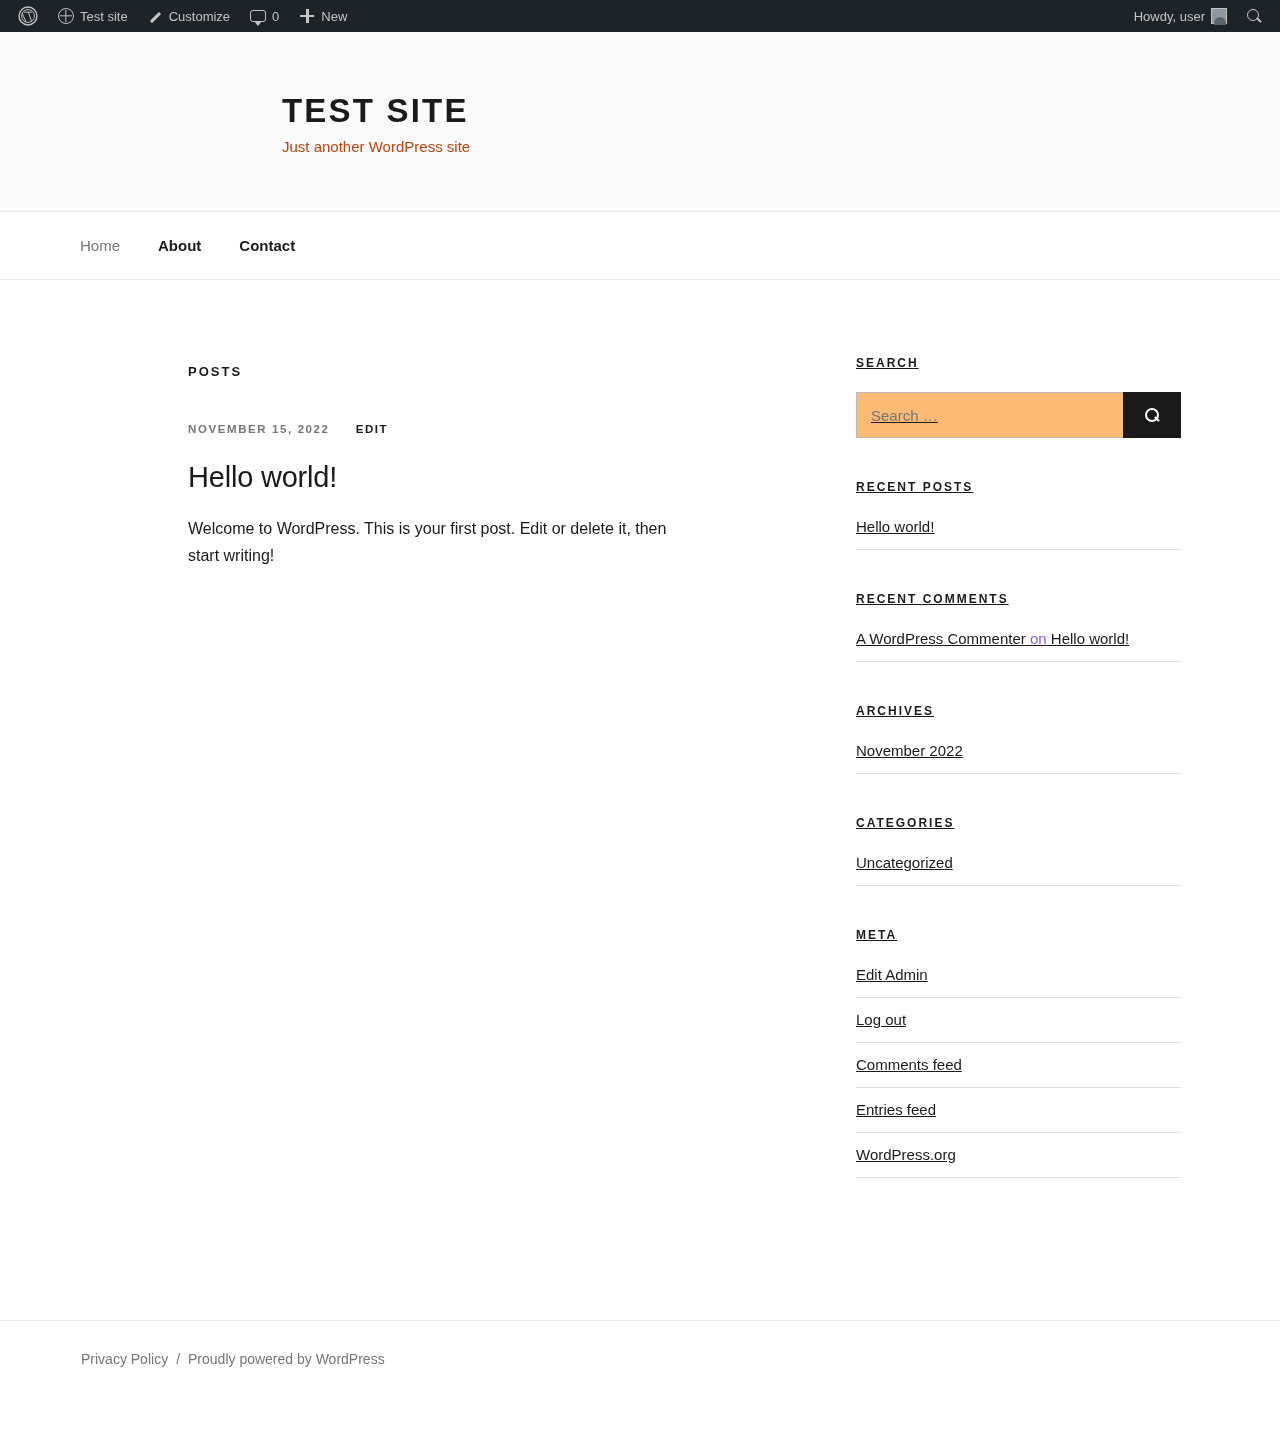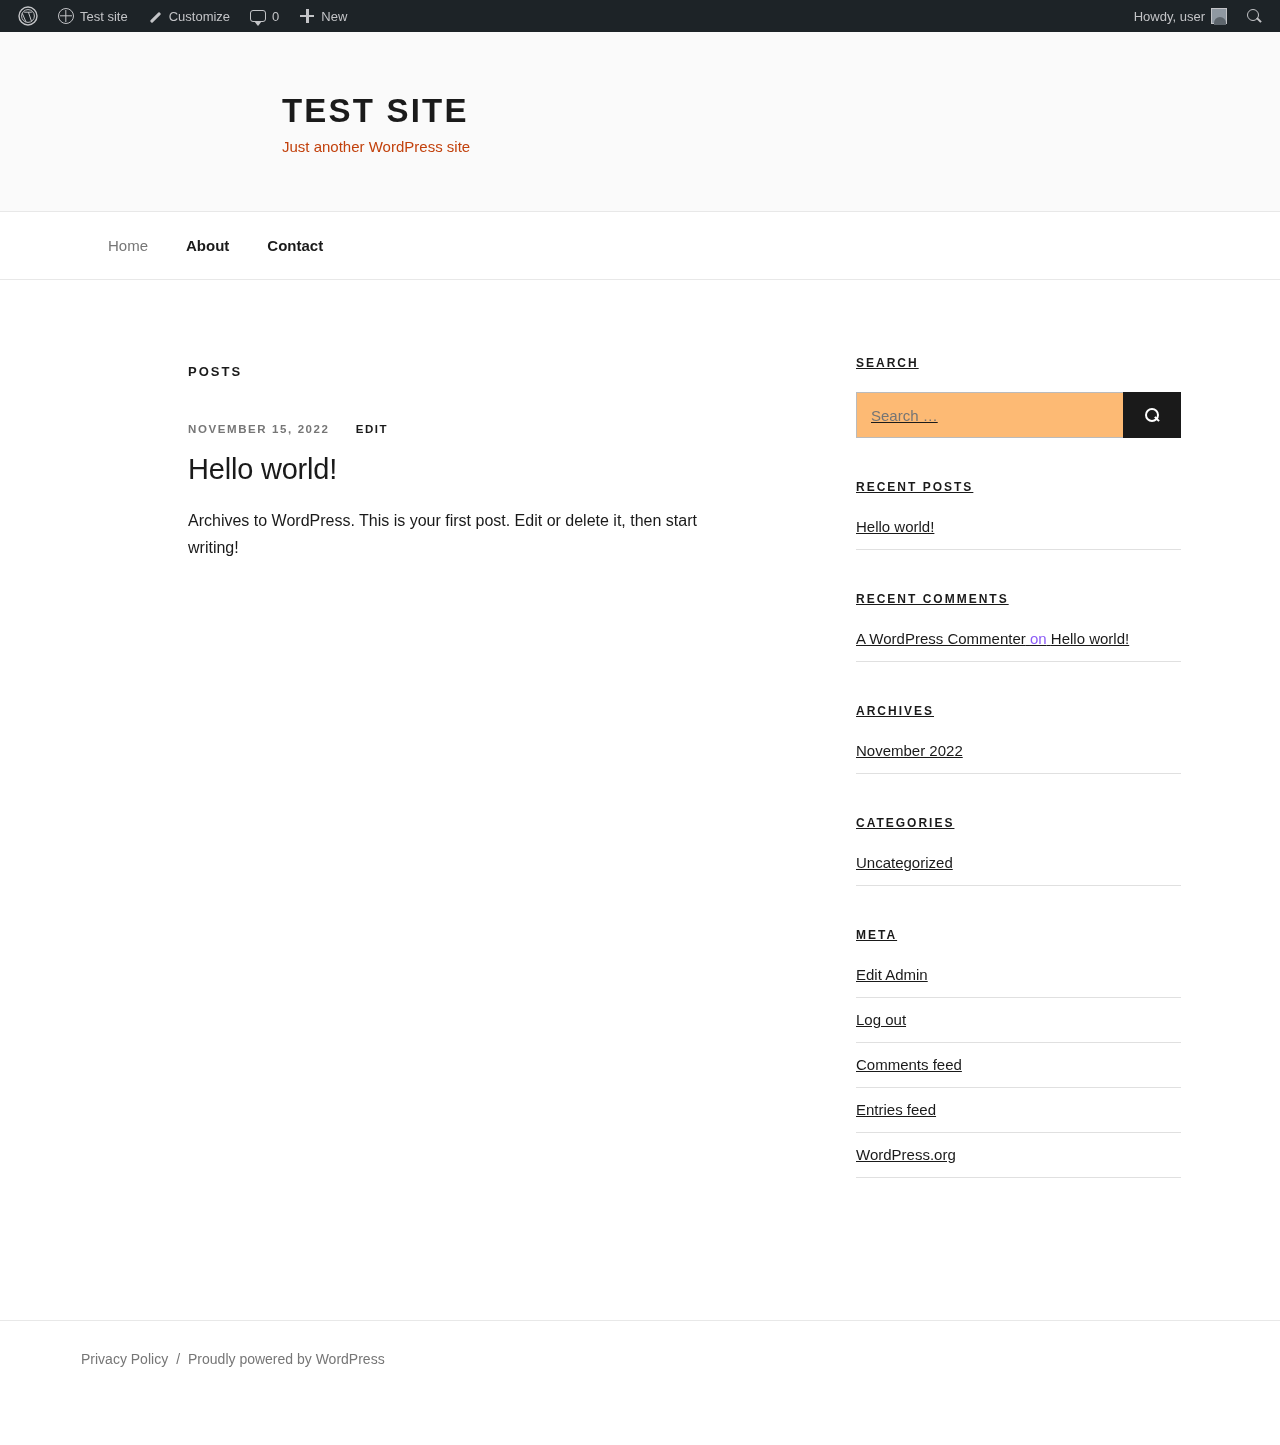--- a/index.html
+++ b/index.html
@@ -148,7 +148,7 @@
   .nav-list {
     list-style: none;
     margin: 0;
-    padding: 0 0 0 108px;
+    padding: 0 0 0 80px;
     display: flex;
     align-items: center;
     height: 68px;

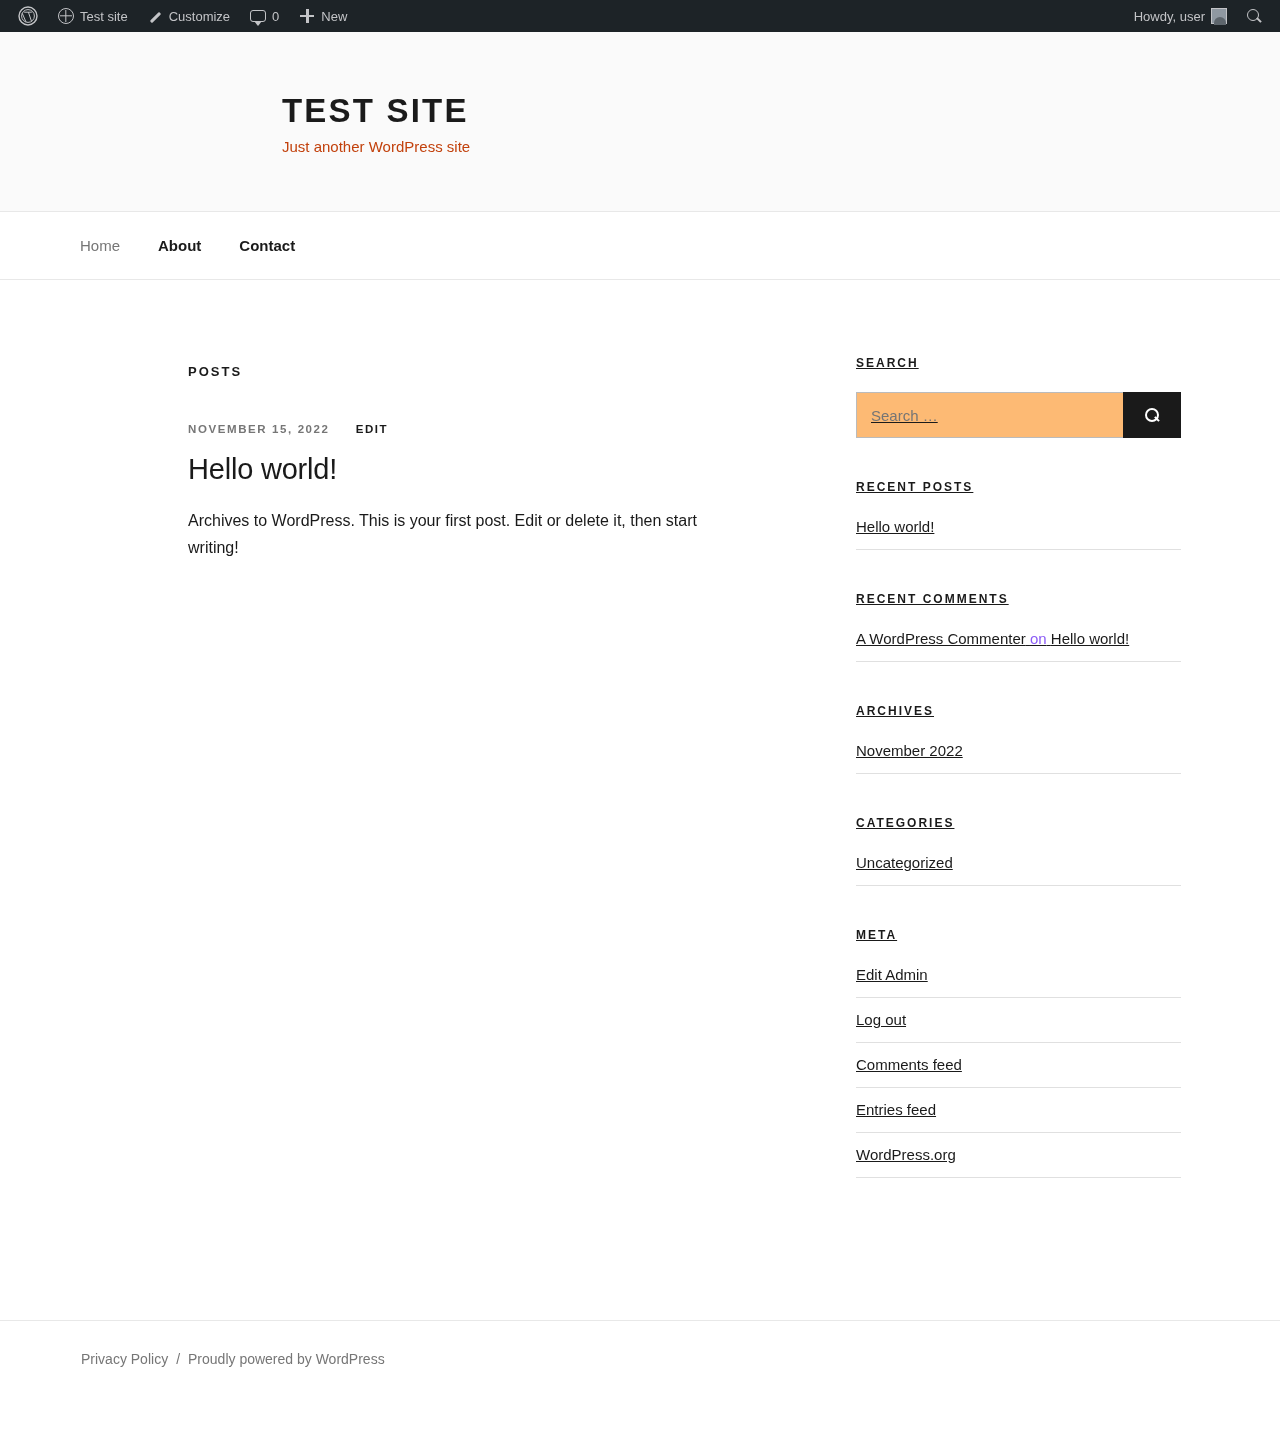--- a/index.html
+++ b/index.html
@@ -185,7 +185,7 @@
     letter-spacing: 1.6px;
     text-transform: uppercase;
     font-weight: 700;
-    margin-bottom: 18px;
+    margin-bottom: 26px;
     display: flex;
     gap: 26px;
   }

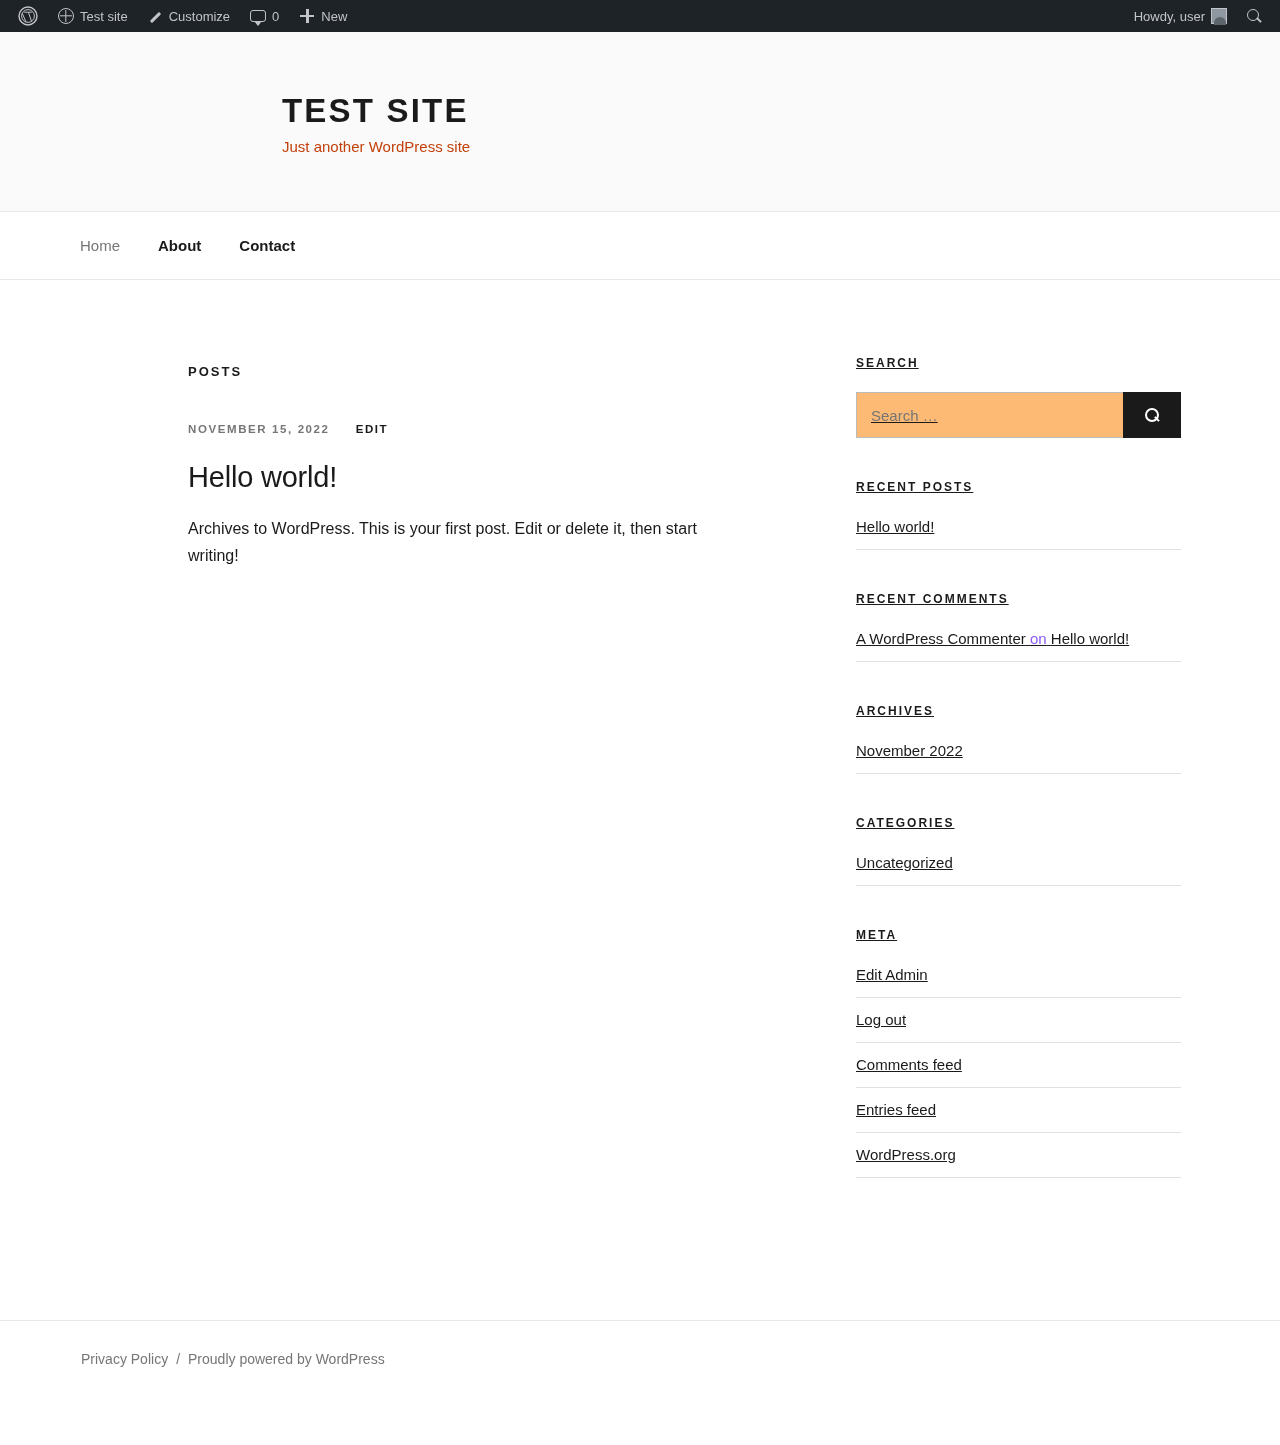--- a/index.html
+++ b/index.html
@@ -353,7 +353,7 @@
       <h3 class="post-title">
         <a href="#">Hello world!</a>
       </h3>
-      <p class="post-body">Archives to WordPress. This is your first post. Edit or delete it, then start writing!</p>
+      <p class="post-body">Welcome to WordPress. This is your first post. Edit or delete it, then start writing!</p>
     </article>
   </main>
 

